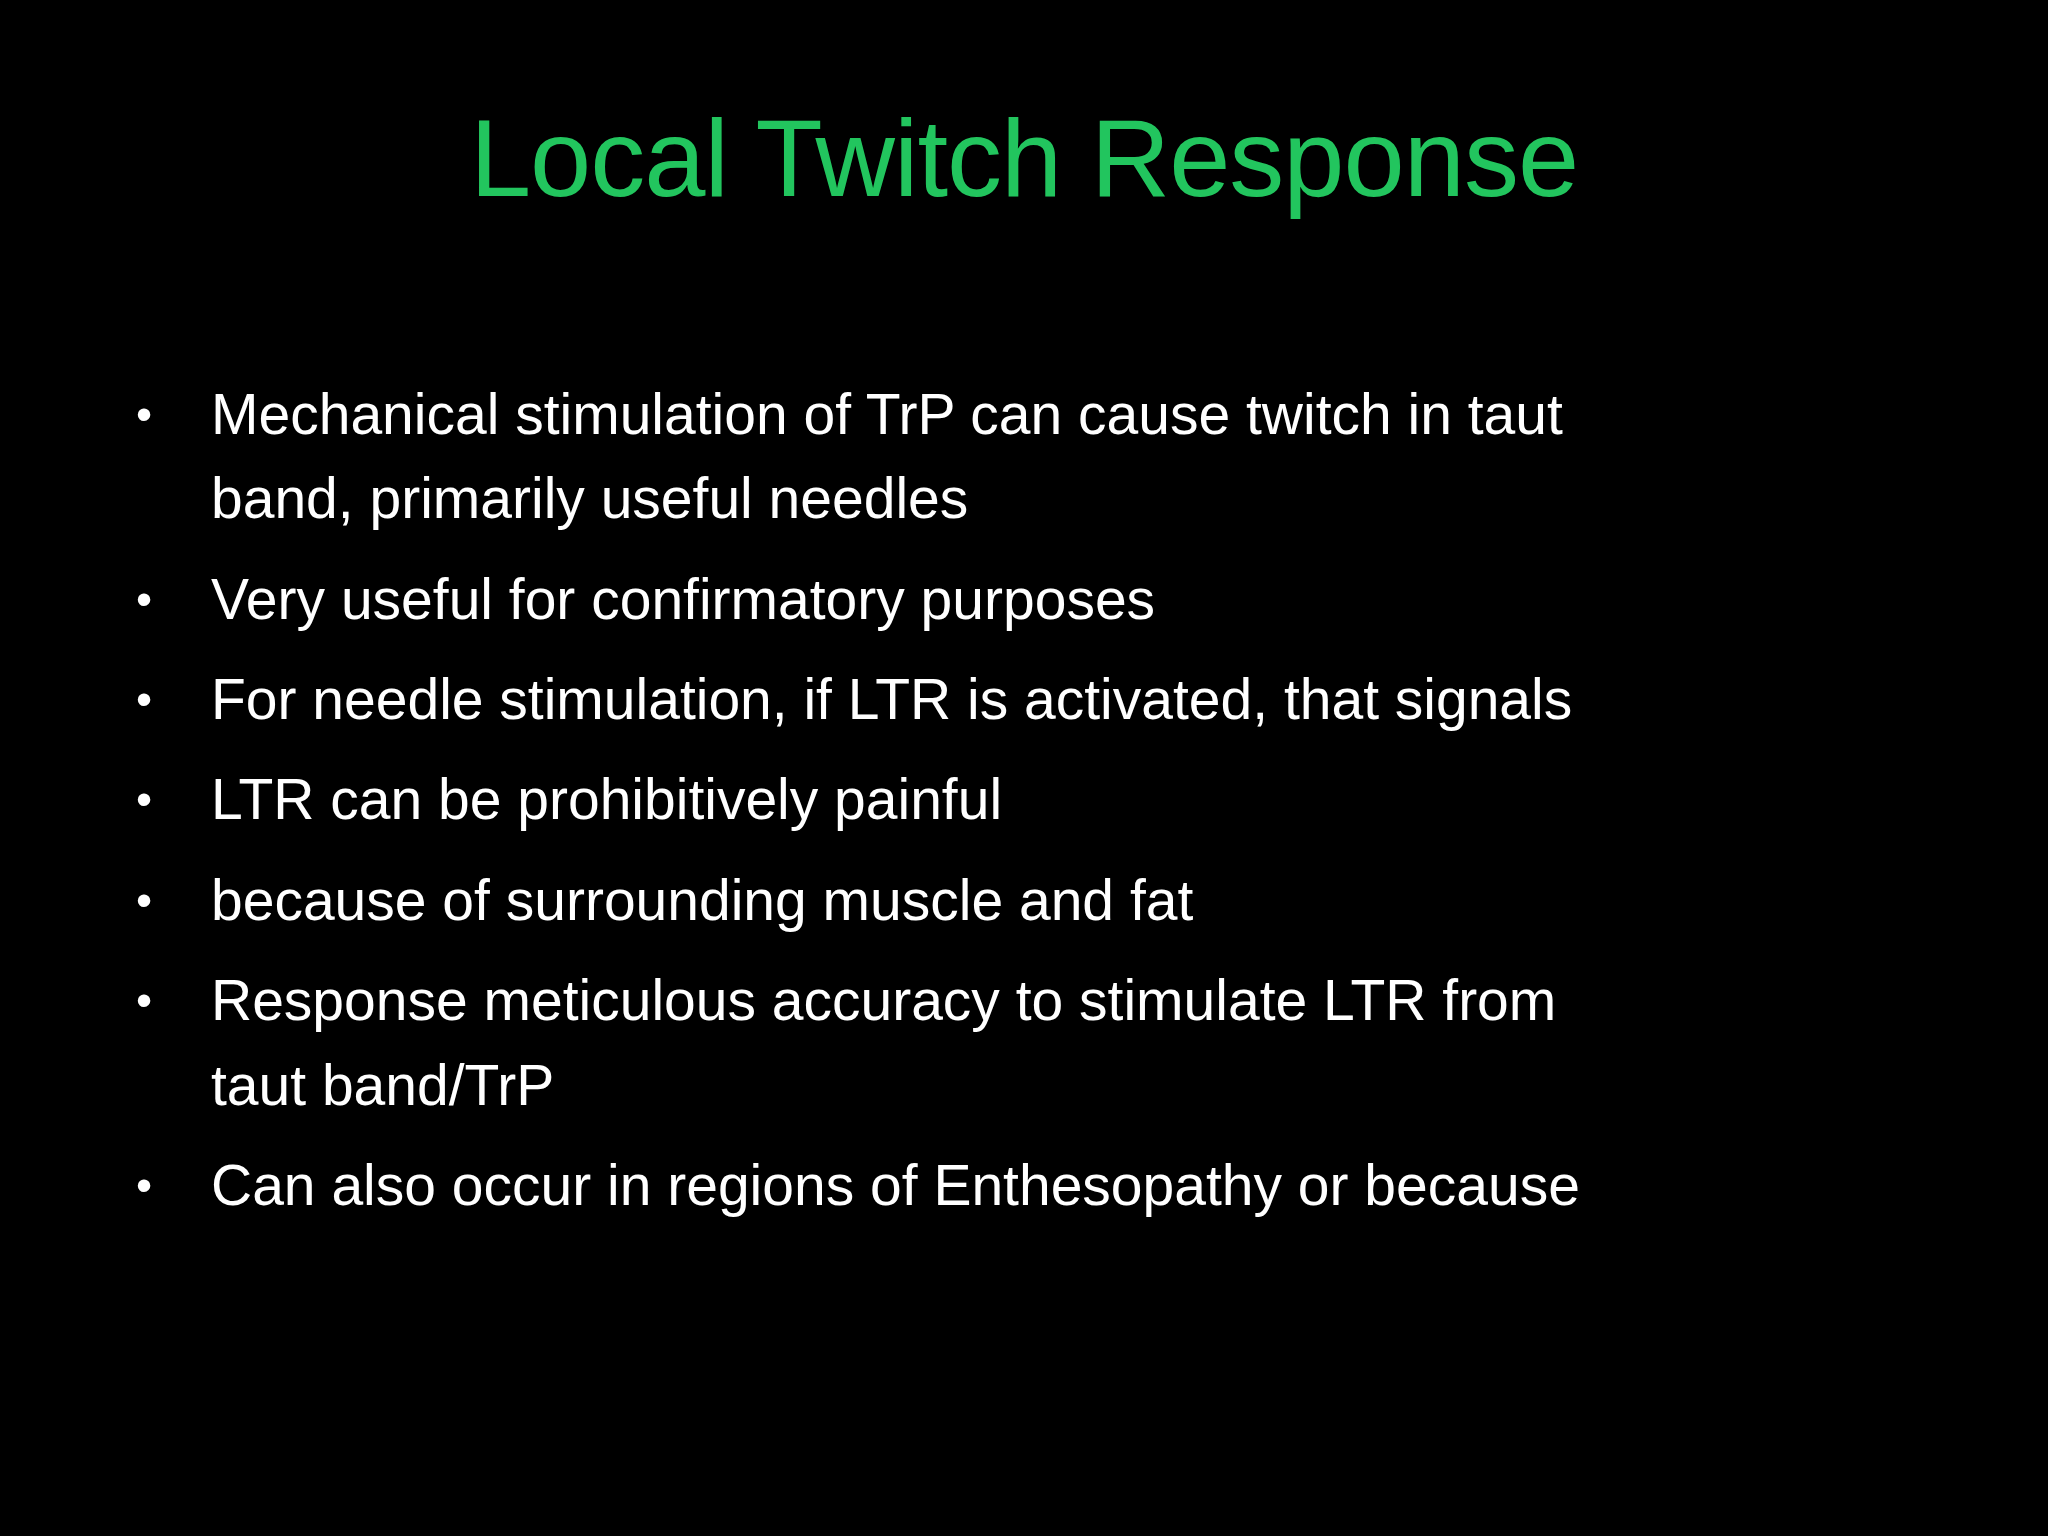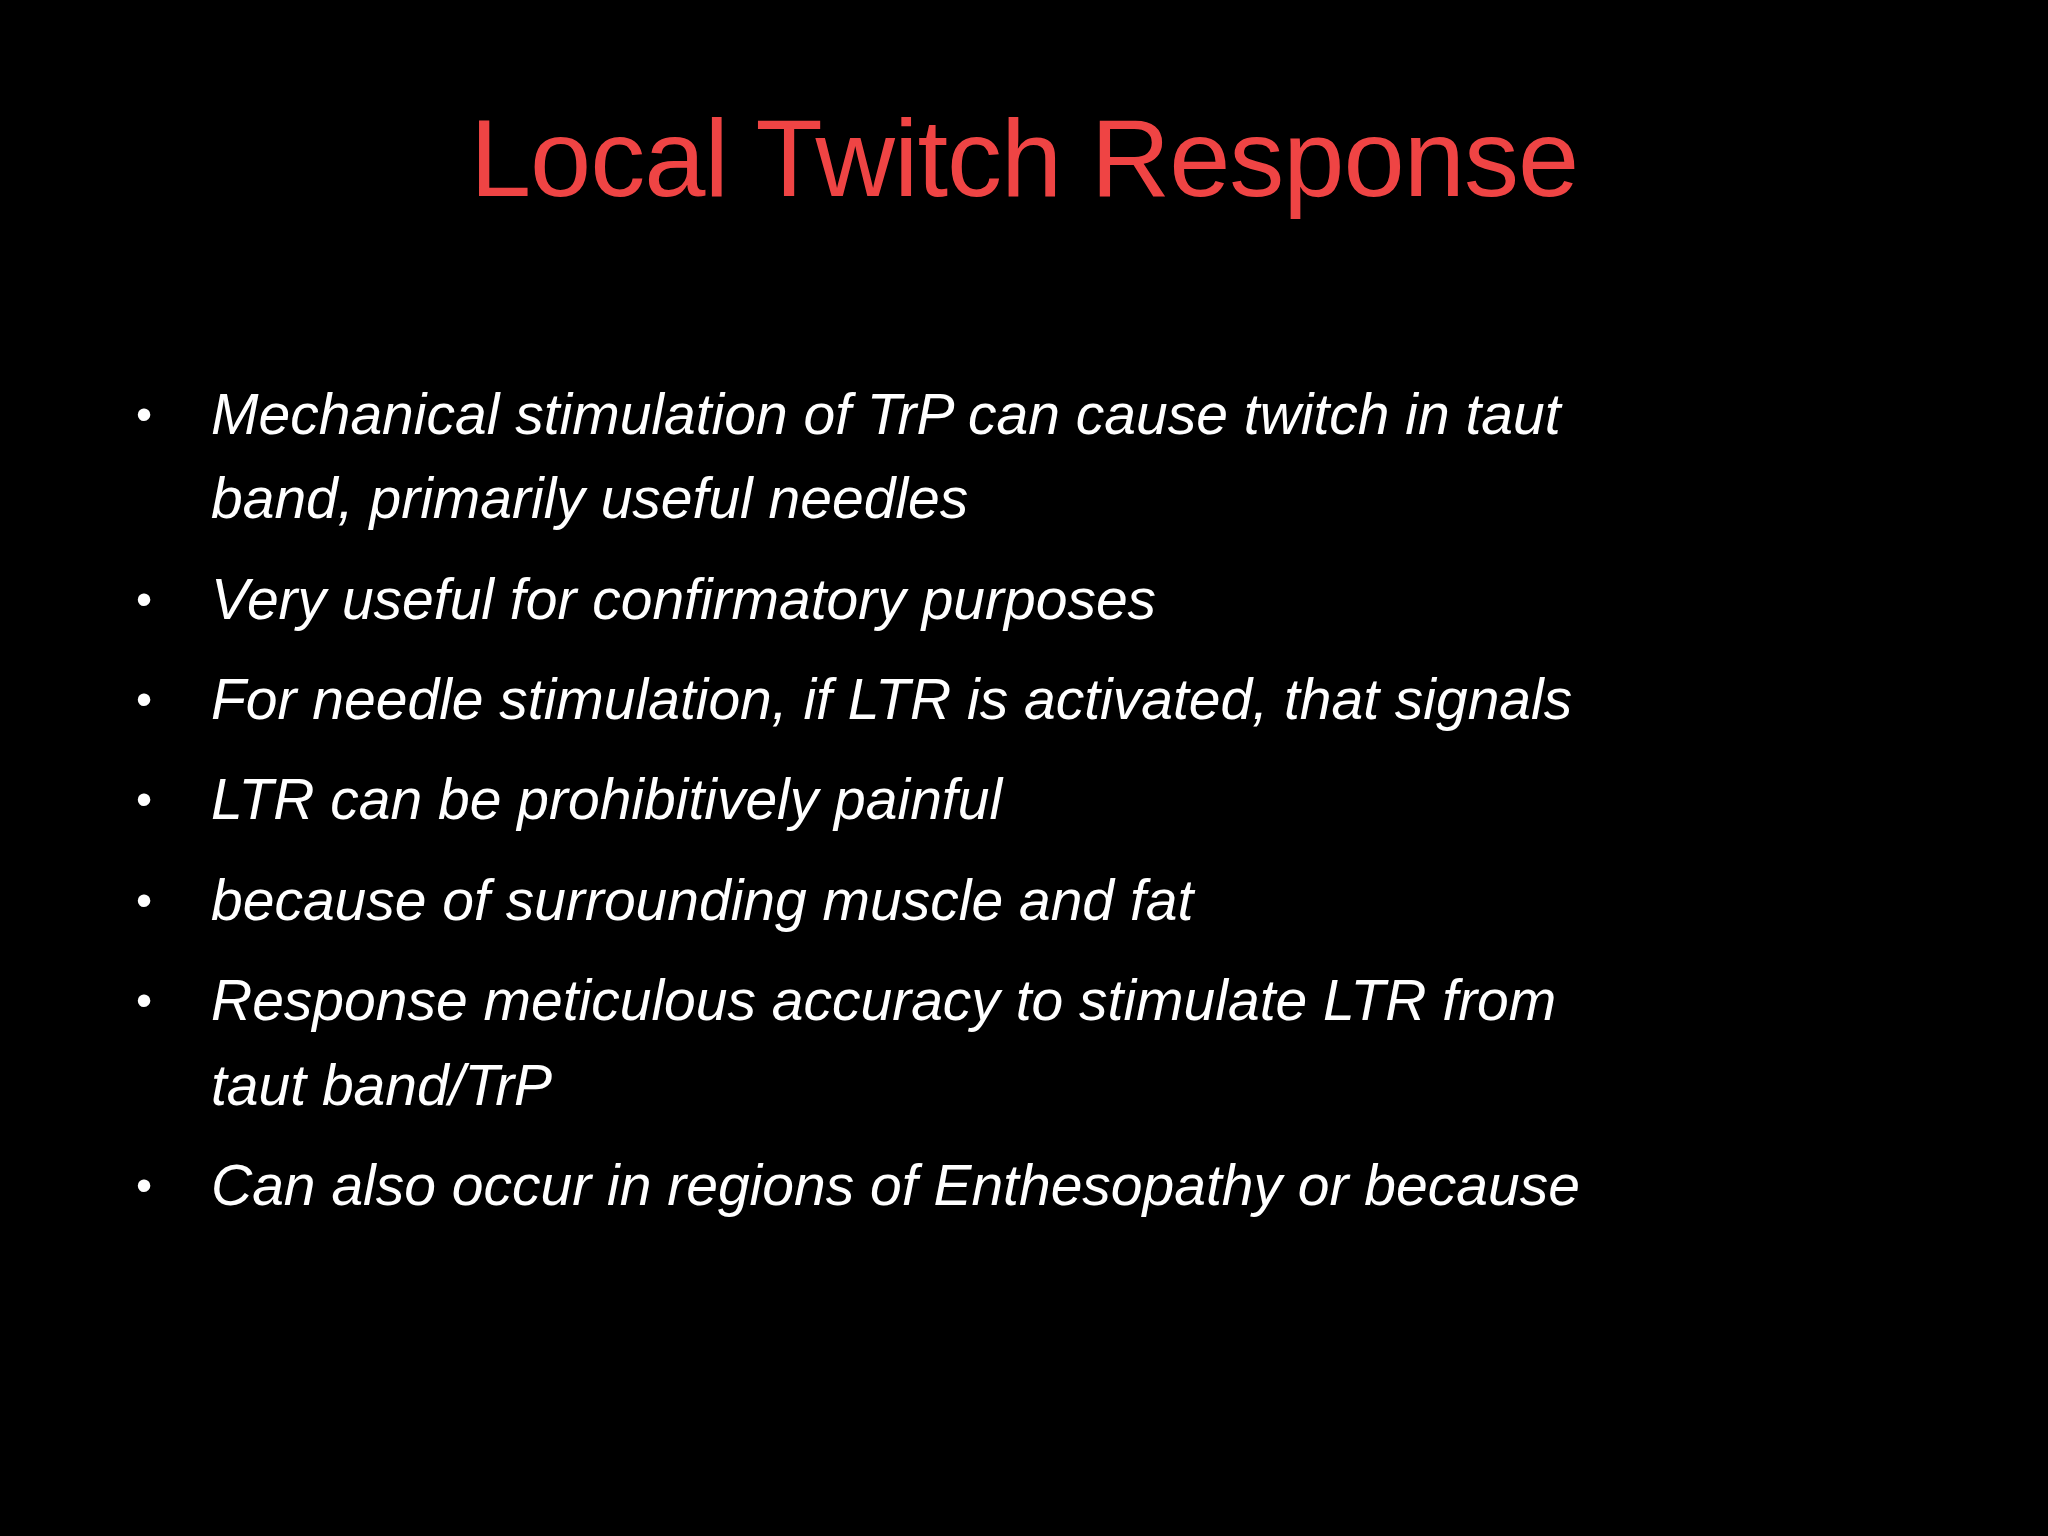--- a/index.html
+++ b/index.html
@@ -24,7 +24,7 @@
     font-weight: 400;
     letter-spacing: -1px;
     line-height: 1.2;
-    color: #ef4444;
+    color: #22c55e;
   }
   .bullet-list {
     list-style: none;

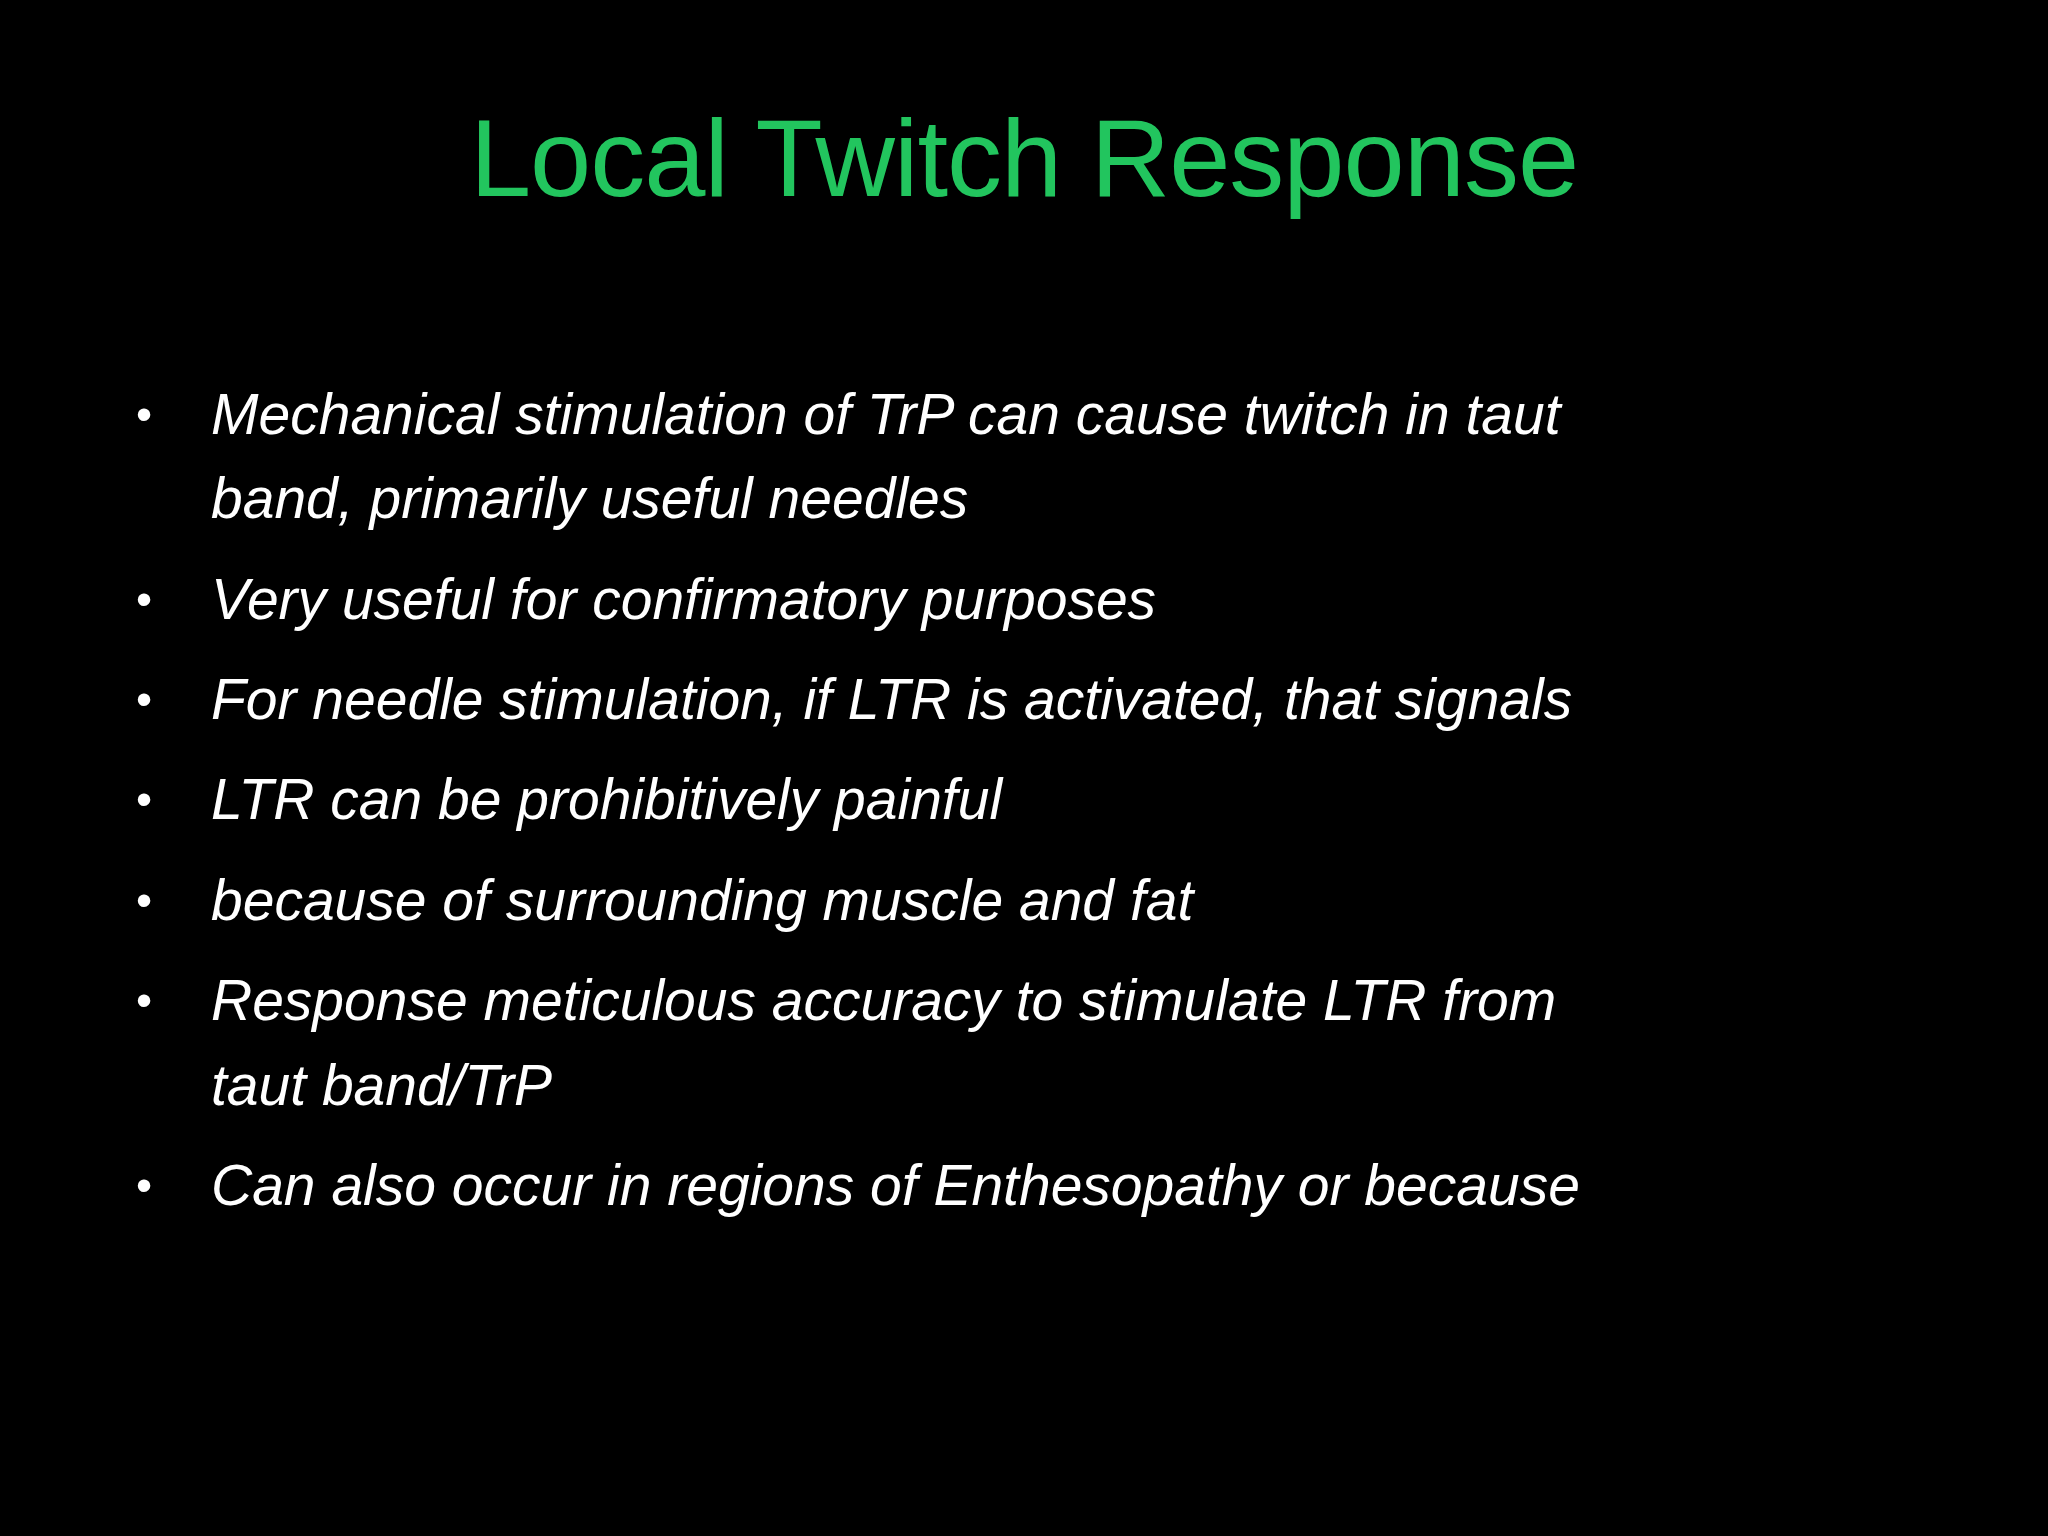--- a/index.html
+++ b/index.html
@@ -56,7 +56,6 @@
   .bullet-line {
     display: block;
     white-space: nowrap;
-    font-style: italic;
   }
 </style>
 </head>

